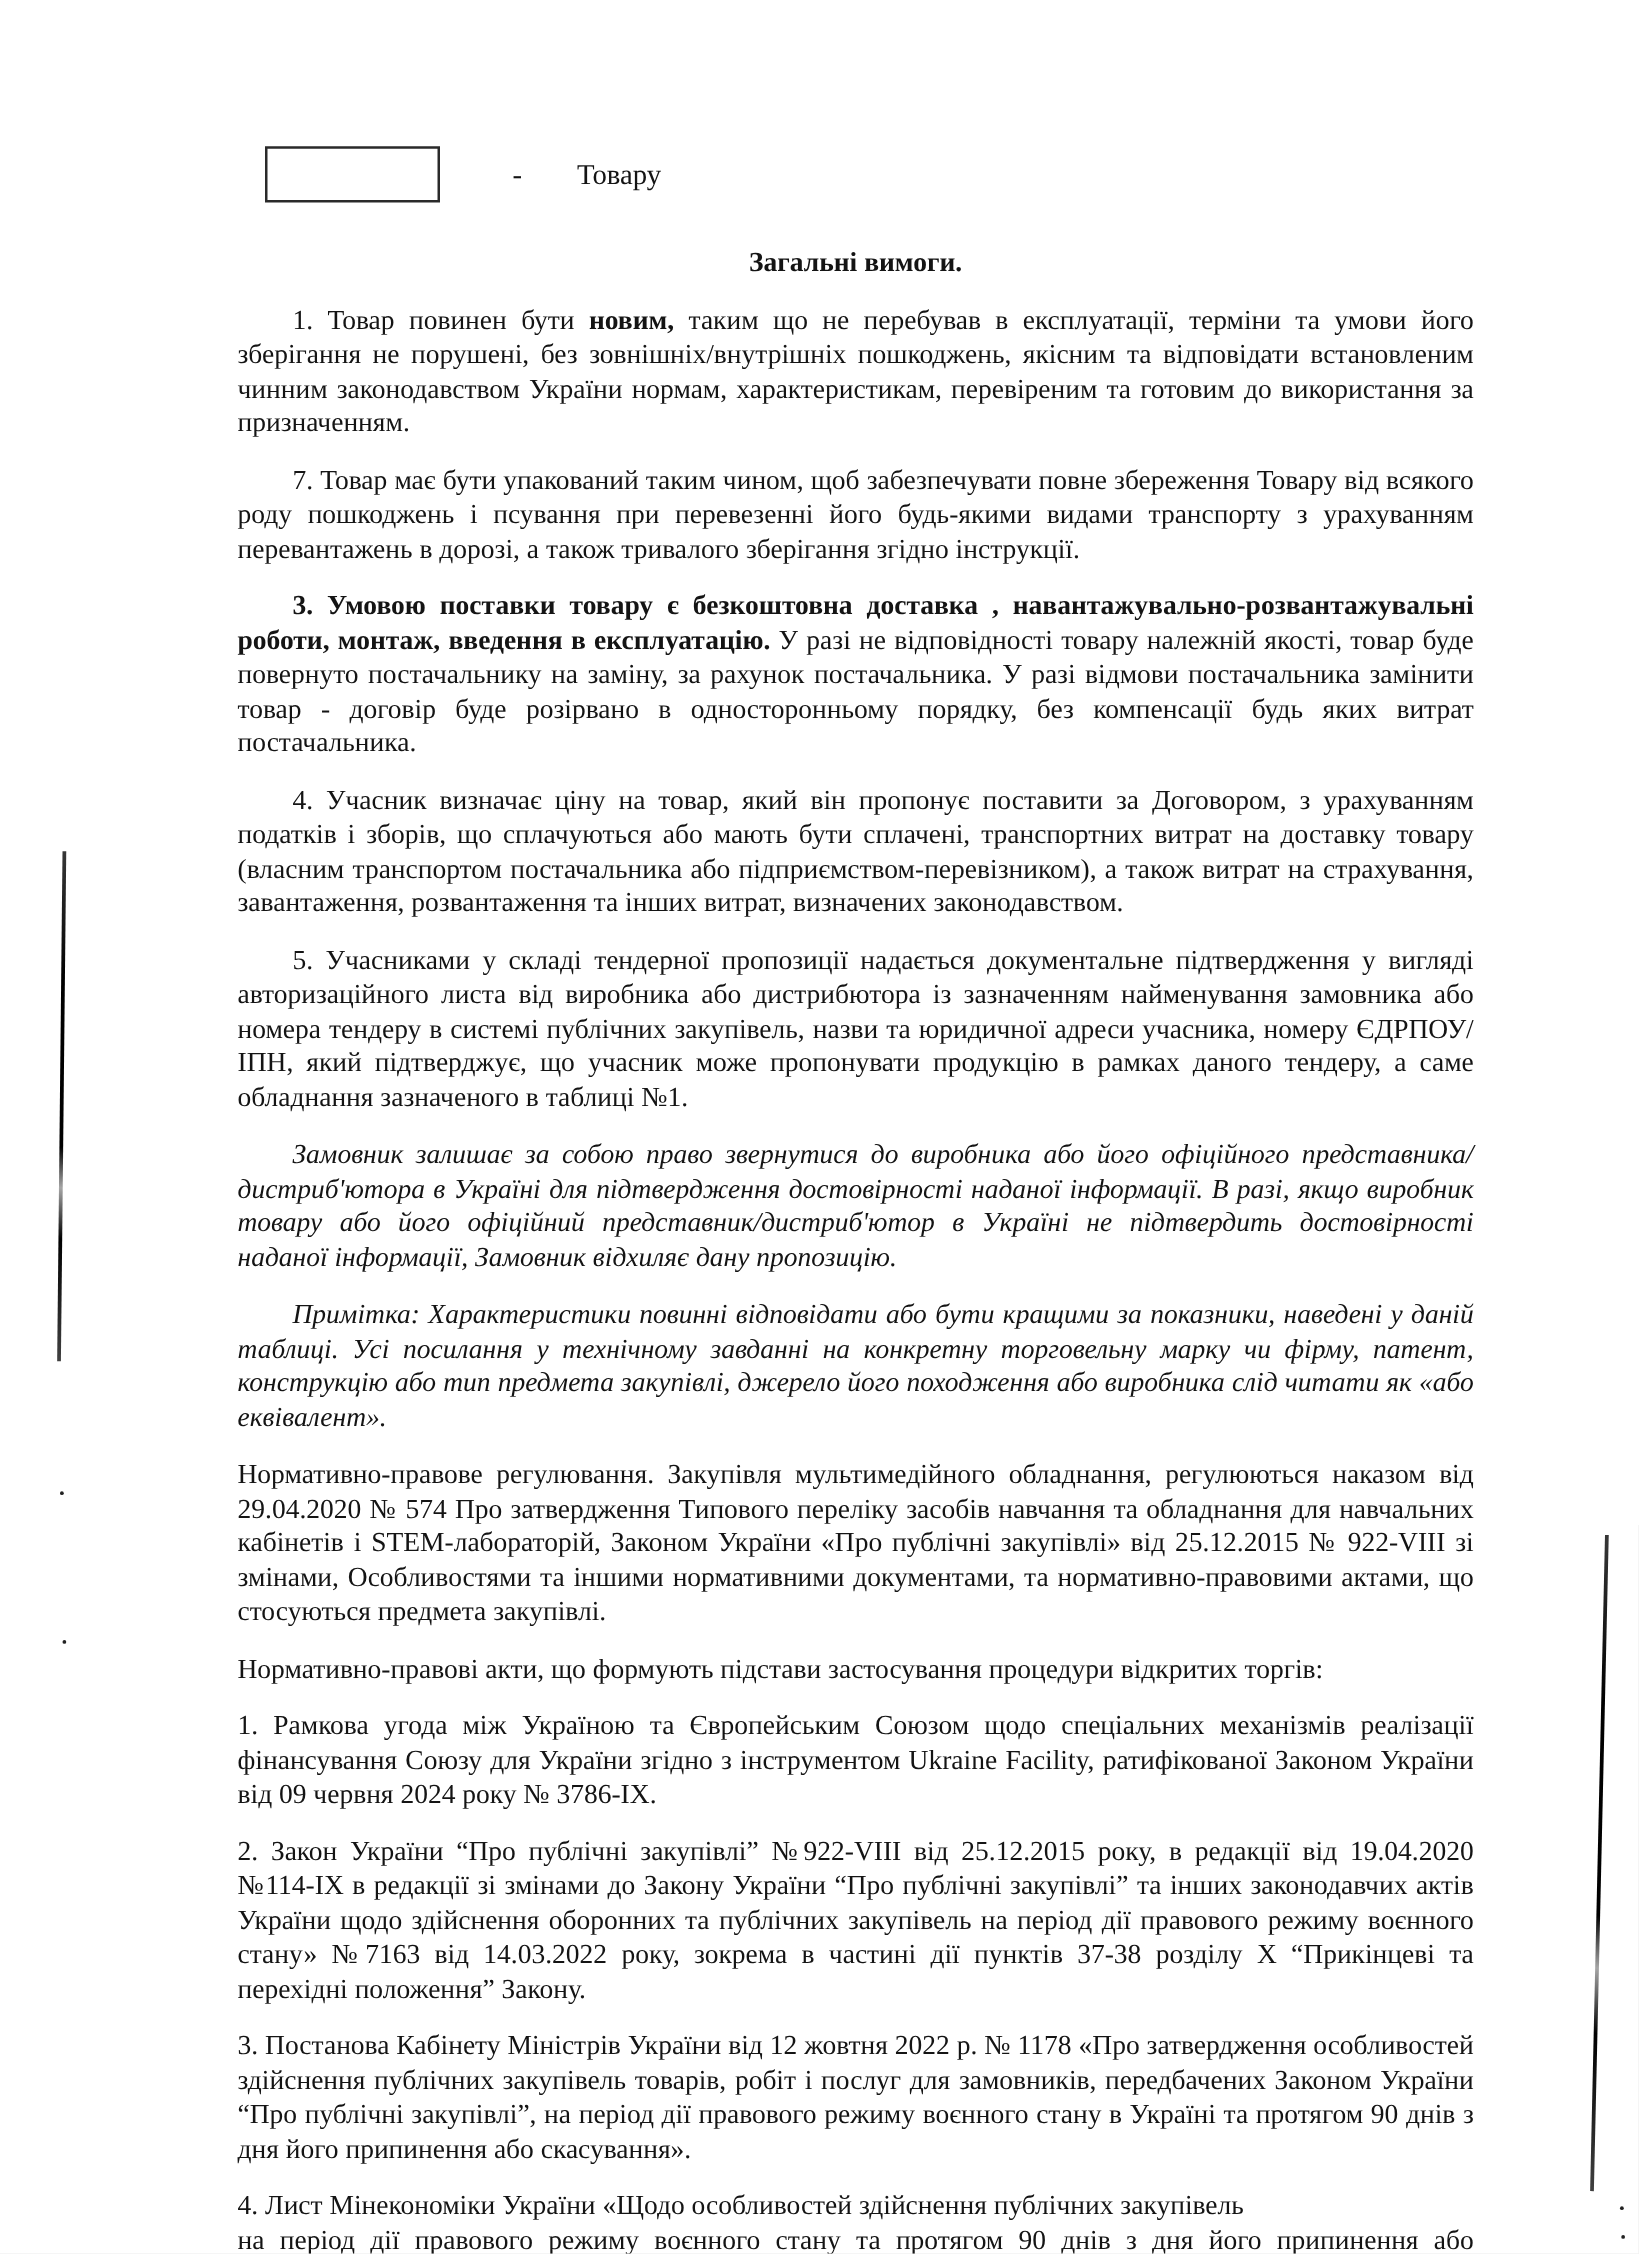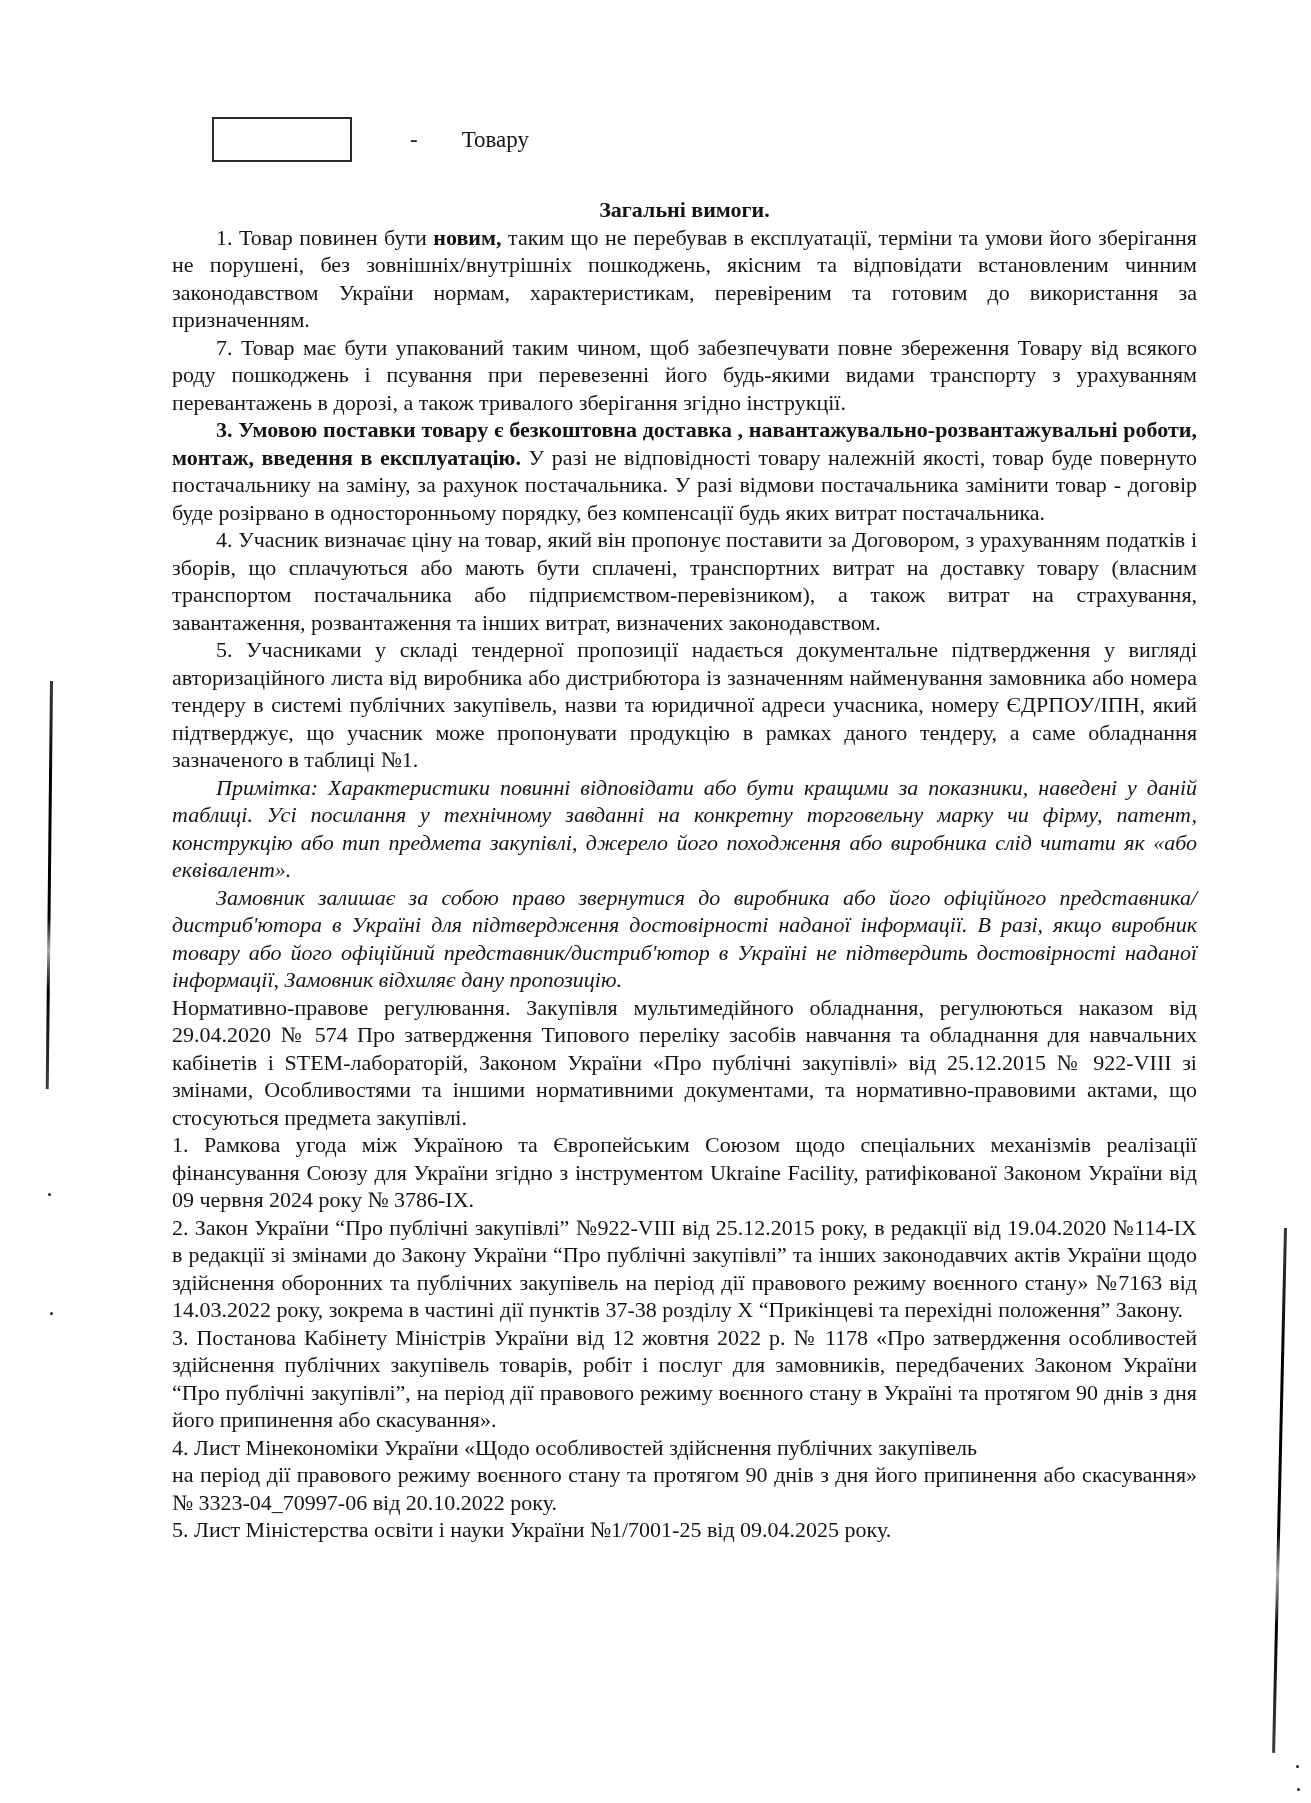--- a/index.html
+++ b/index.html
@@ -49,7 +49,7 @@
     font-weight: bold;
     text-align: center;
   }
-  .content p { margin: 0; }
+  .content p { margin: 18px; }
   .indent { text-indent: 44px; }
   .italic-note { font-style: italic; }
   .prelined { white-space: pre-line; }

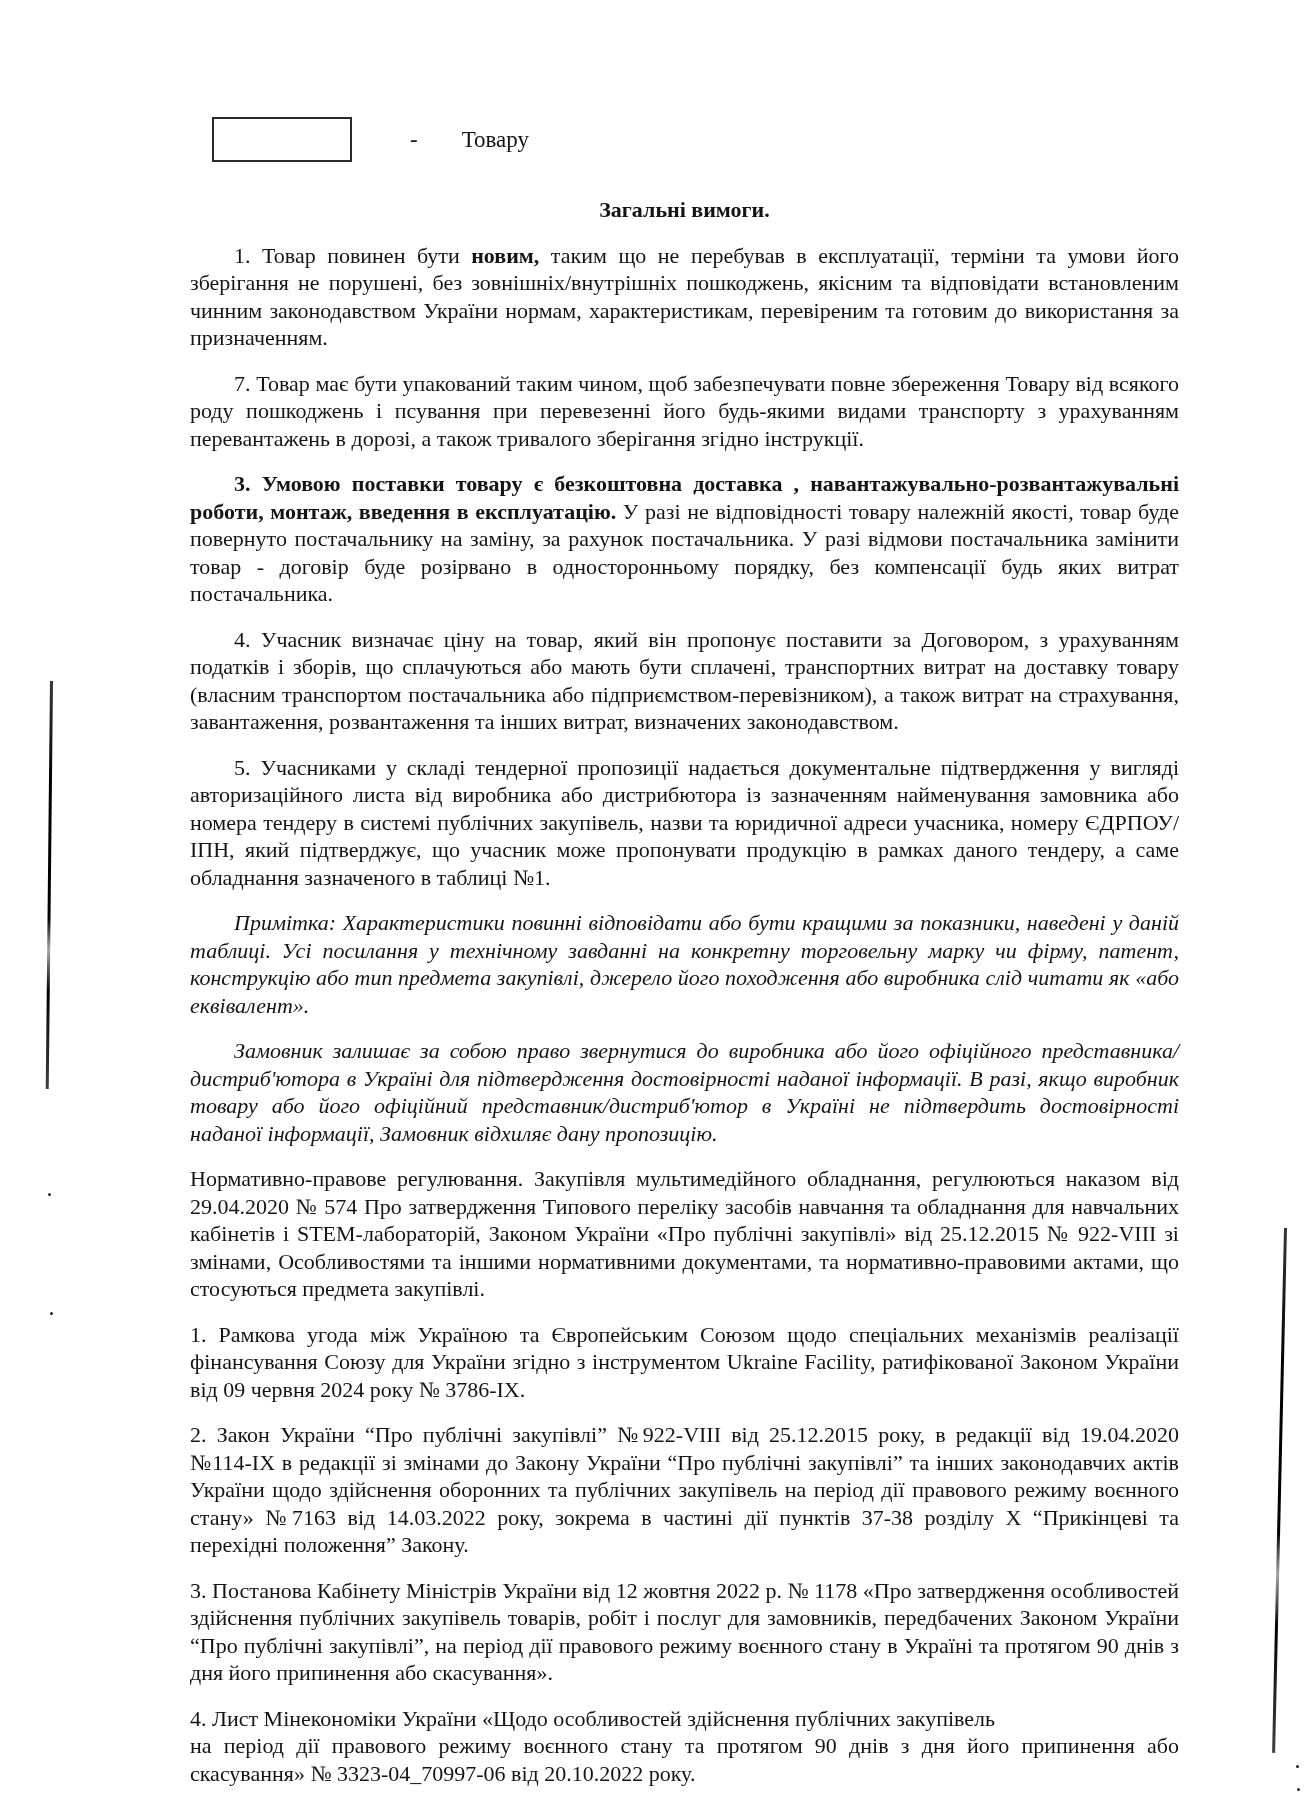--- a/index.html
+++ b/index.html
@@ -96,9 +96,9 @@
 
     <p class="indent">5. Учасниками у складі тендерної пропозиції надається документальне підтвердження у вигляді авторизаційного листа від виробника або дистрибютора із зазначенням найменування замовника або номера тендеру в системі публічних закупівель, назви та юридичної адреси учасника, номеру ЄДРПОУ/ІПН, який підтверджує, що учасник може пропонувати продукцію в рамках даного тендеру, а саме обладнання зазначеного в таблиці №1.</p>
 
+    <p class="indent italic-note">Замовник залишає за собою право звернутися до виробника або його офіційного представника/дистриб'ютора в Україні для підтвердження достовірності наданої інформації. В разі, якщо виробник товару або його офіційний представник/дистриб'ютор в Україні не підтвердить достовірності наданої інформації, Замовник відхиляє дану пропозицію.</p>
+
     <p class="indent italic-note">Примітка: Характеристики повинні відповідати або бути кращими за показники, наведені у даній таблиці. Усі посилання у технічному завданні на конкретну торговельну марку чи фірму, патент, конструкцію або тип предмета закупівлі, джерело його походження або виробника слід читати як «або еквівалент».</p>
-
-    <p class="indent italic-note">Замовник залишає за собою право звернутися до виробника або його офіційного представника/дистриб'ютора в Україні для підтвердження достовірності наданої інформації. В разі, якщо виробник товару або його офіційний представник/дистриб'ютор в Україні не підтвердить достовірності наданої інформації, Замовник відхиляє дану пропозицію.</p>
 
     <p>Нормативно-правове регулювання. Закупівля мультимедійного обладнання, регулюються наказом від 29.04.2020 № 574 Про затвердження Типового переліку засобів навчання та обладнання для навчальних кабінетів і STEM-лабораторій, Законом України «Про публічні закупівлі» від 25.12.2015 № 922-VIII зі змінами, Особливостями та іншими нормативними документами, та нормативно-правовими актами, що стосуються предмета закупівлі.</p>
 

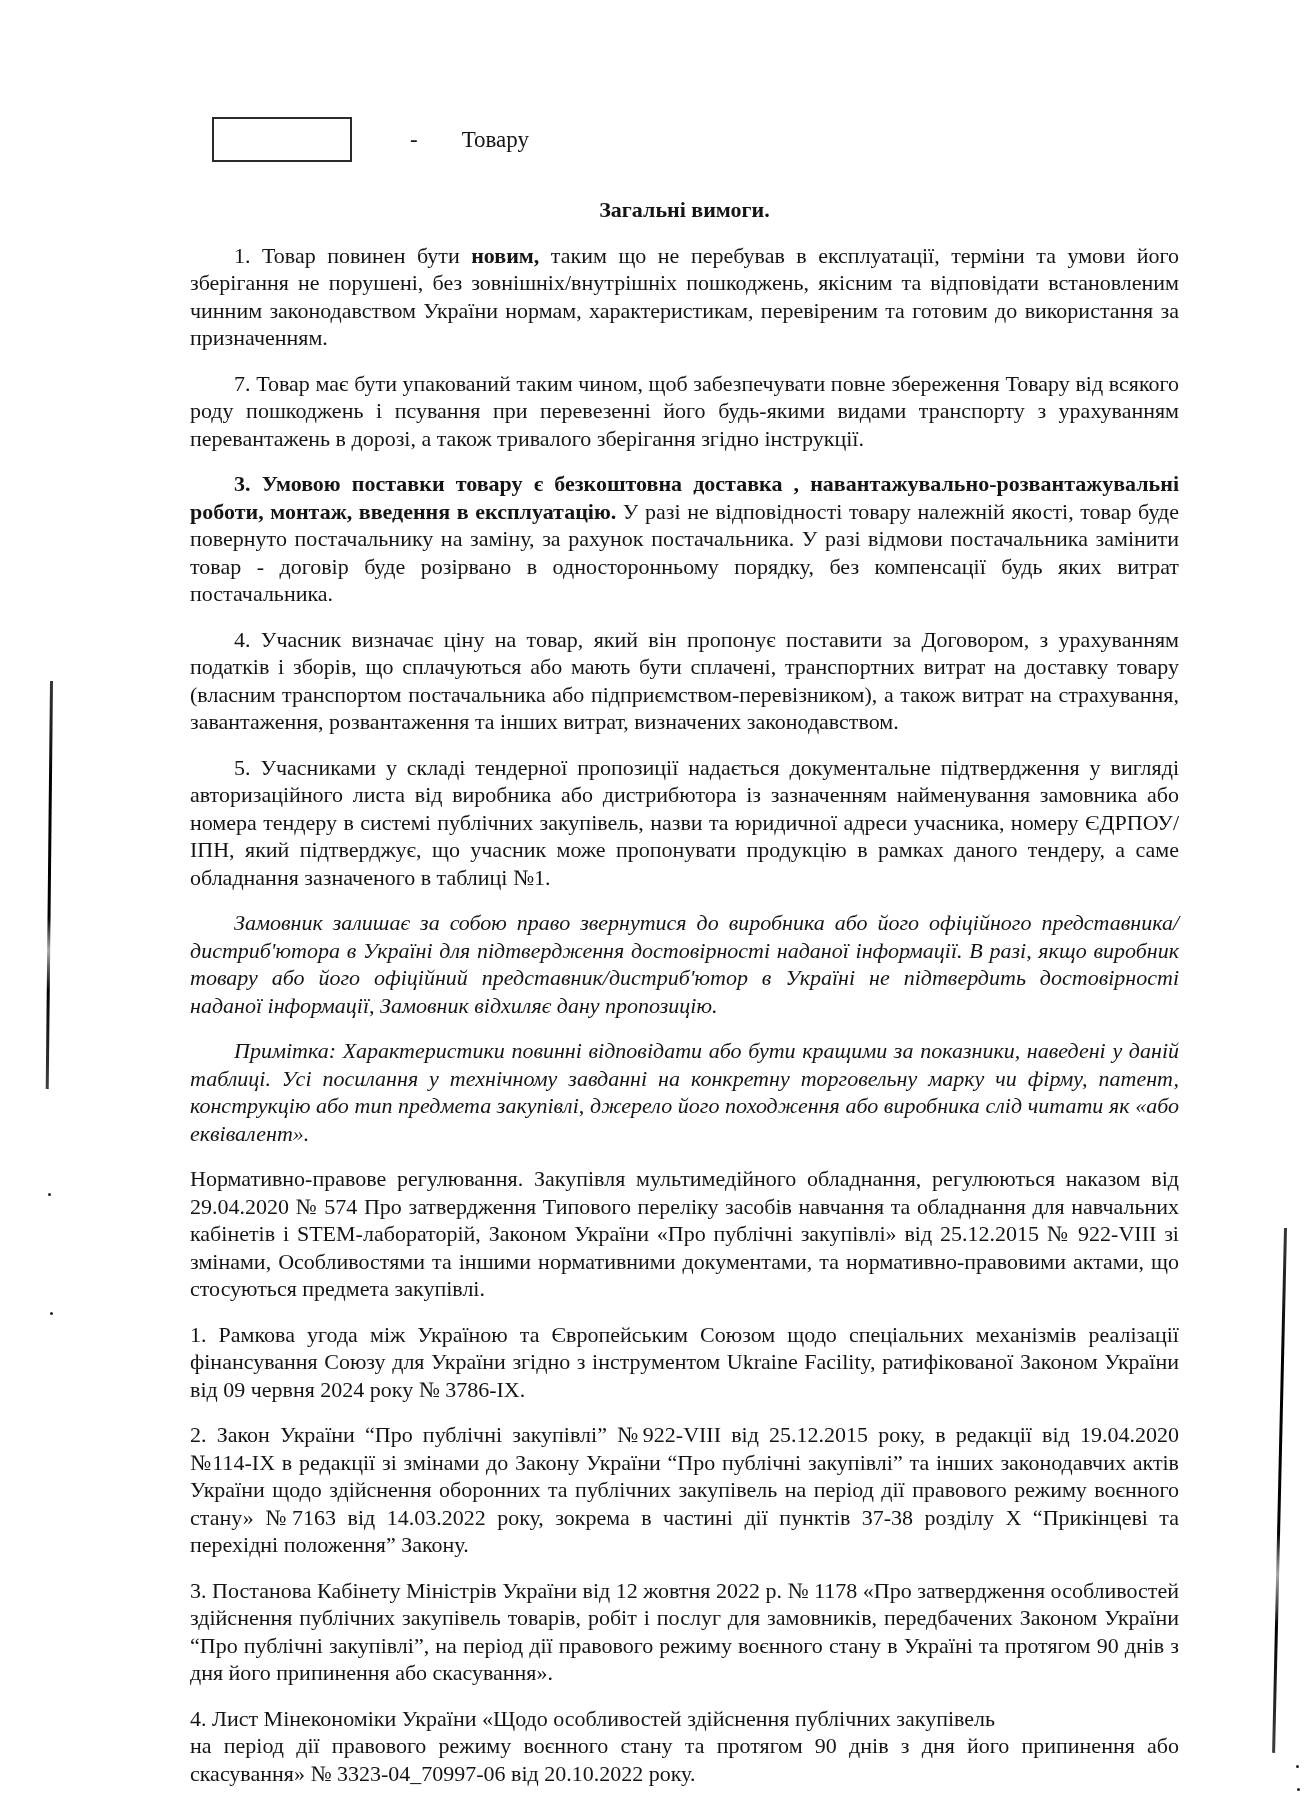--- a/index.html
+++ b/index.html
@@ -102,6 +102,7 @@
 
     <p>Нормативно-правове регулювання. Закупівля мультимедійного обладнання, регулюються наказом від 29.04.2020 № 574 Про затвердження Типового переліку засобів навчання та обладнання для навчальних кабінетів і STEM-лабораторій, Законом України «Про публічні закупівлі» від 25.12.2015 № 922-VIII зі змінами, Особливостями та іншими нормативними документами, та нормативно-правовими актами, що стосуються предмета закупівлі.</p>
 
+    <p>Нормативно-правові акти, що формують підстави застосування процедури відкритих торгів:</p>
 
     <div>
       <p>1. Рамкова угода між Україною та Європейським Союзом щодо спеціальних механізмів реалізації фінансування Союзу для України згідно з інструментом Ukraine Facility, ратифікованої Законом України від 09 червня 2024 року № 3786-IX.</p>

